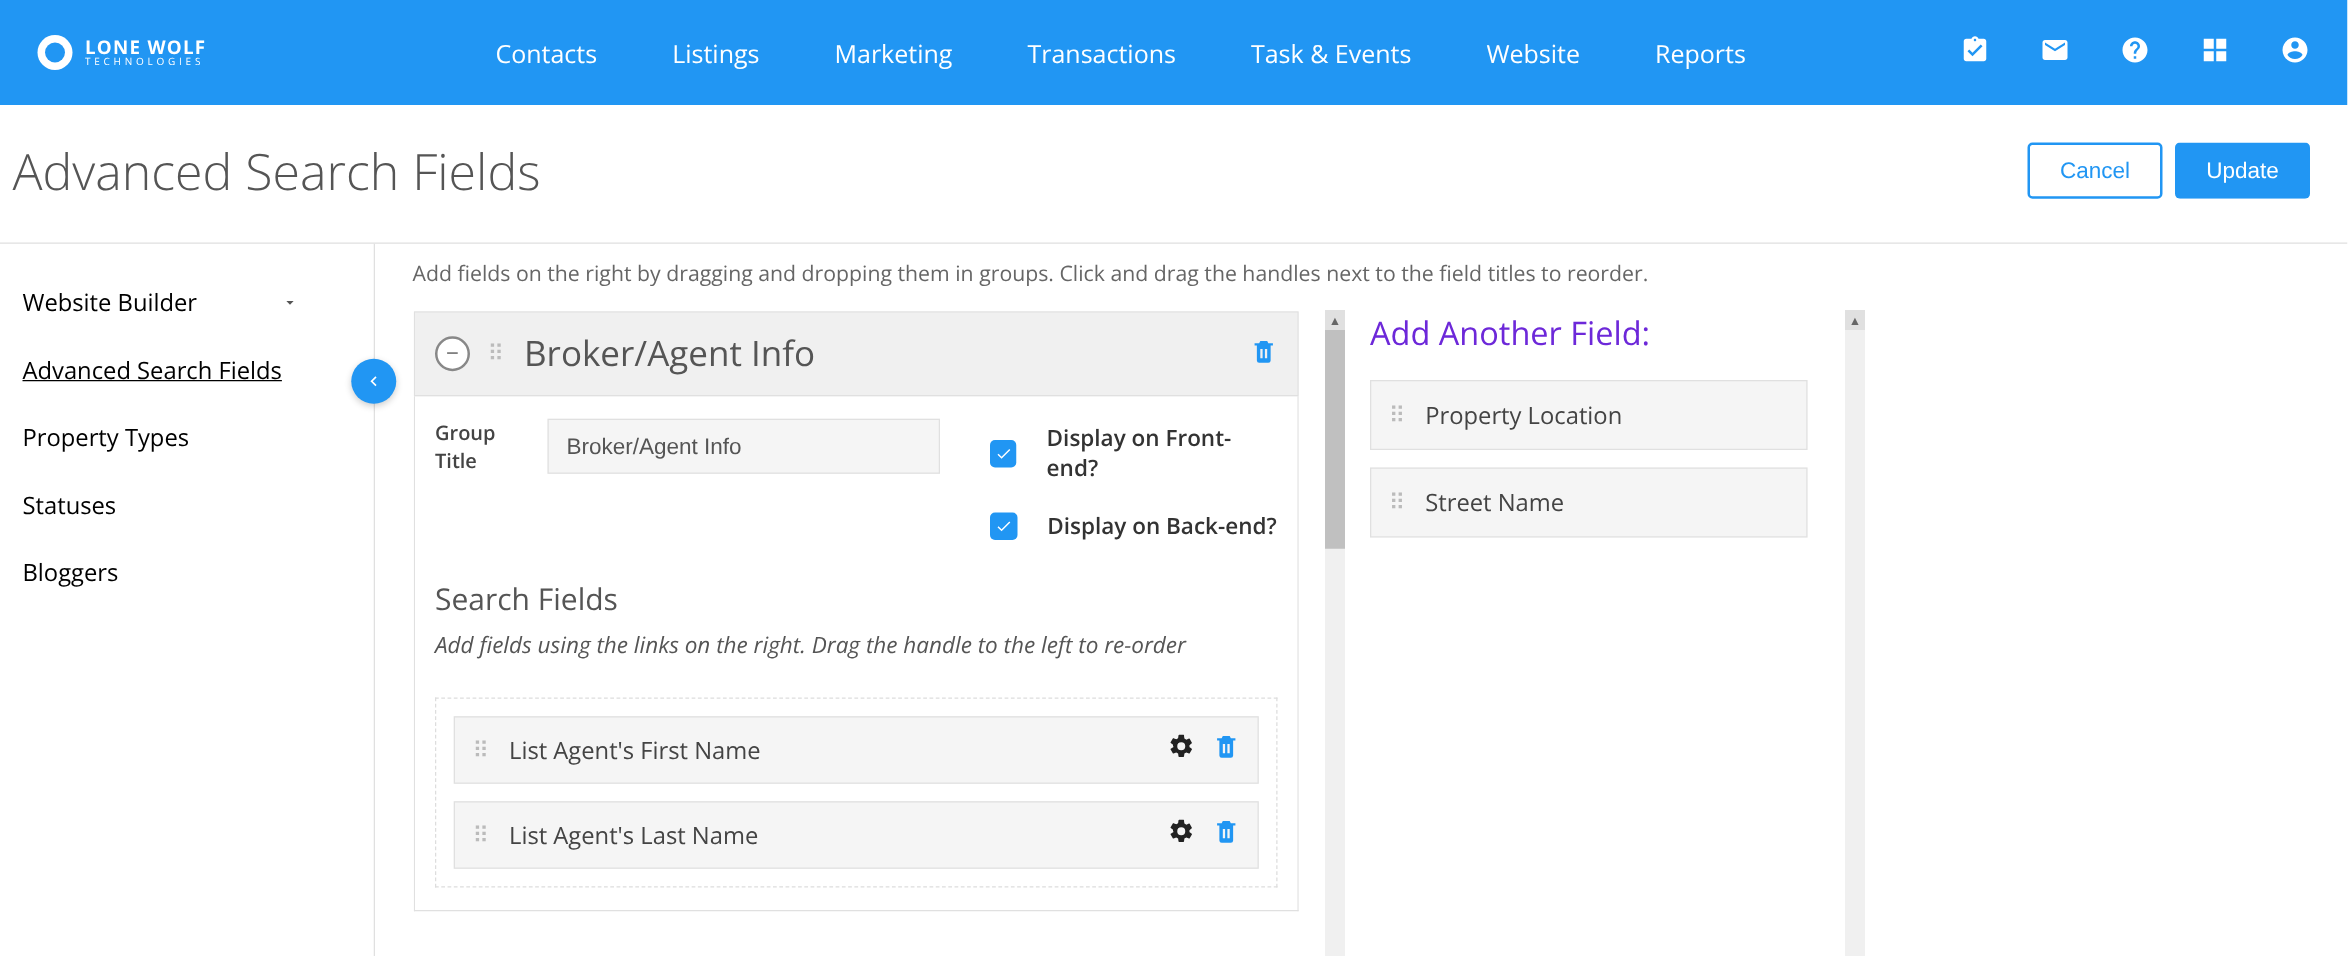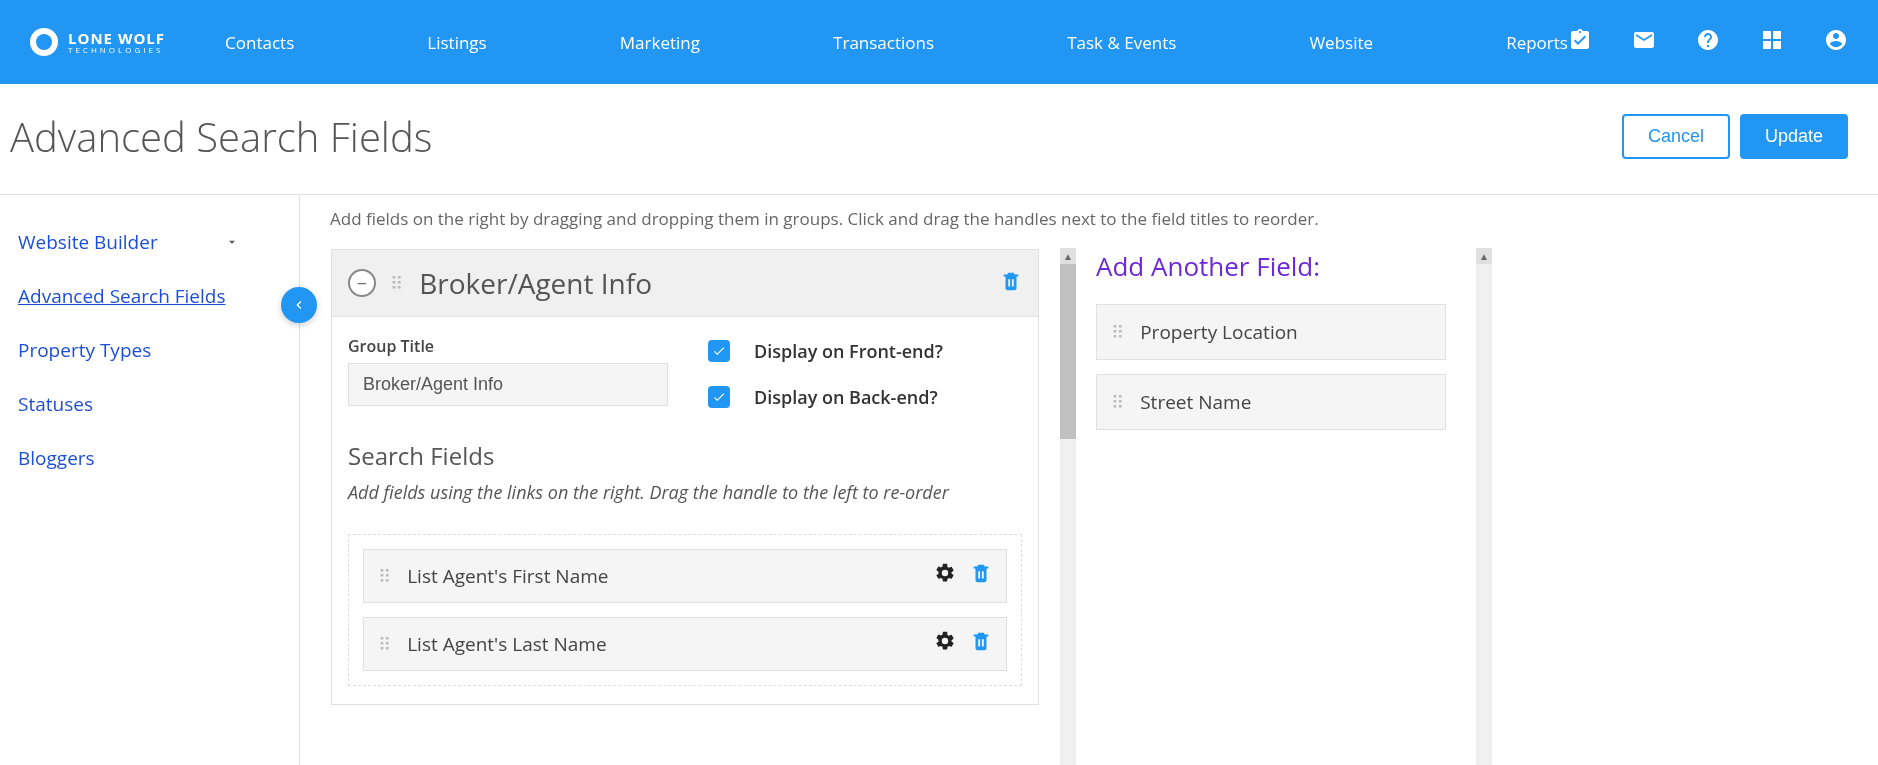--- a/index.html
+++ b/index.html
@@ -56,8 +56,8 @@
     display: flex;
     gap: 60px;
     flex: 1;
-    justify-content: space-between;
-    font-size: 17px;
+    justify-content: center;
+    font-size: 20px;
   }
   .nav-links span { cursor: pointer; }
   .nav-icons {

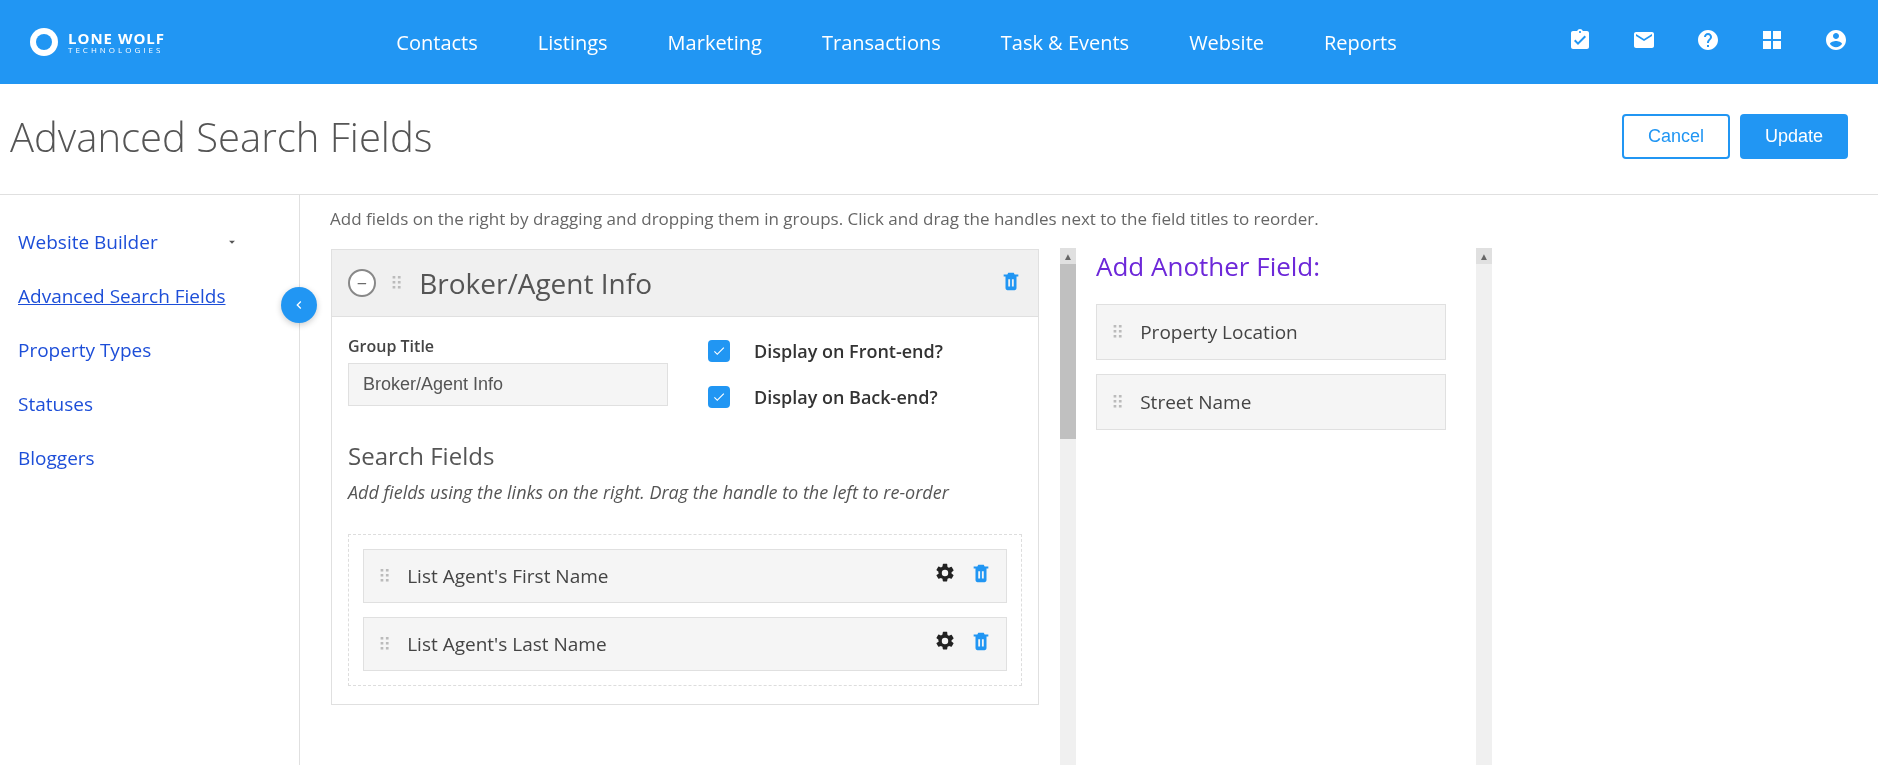--- a/index.html
+++ b/index.html
@@ -113,7 +113,7 @@
   }
   .side-item {
     font-size: 19px;
-    color: #1d4ed8;
+    color: #000000;
     padding: 14px 0;
     display: flex;
     align-items: center;

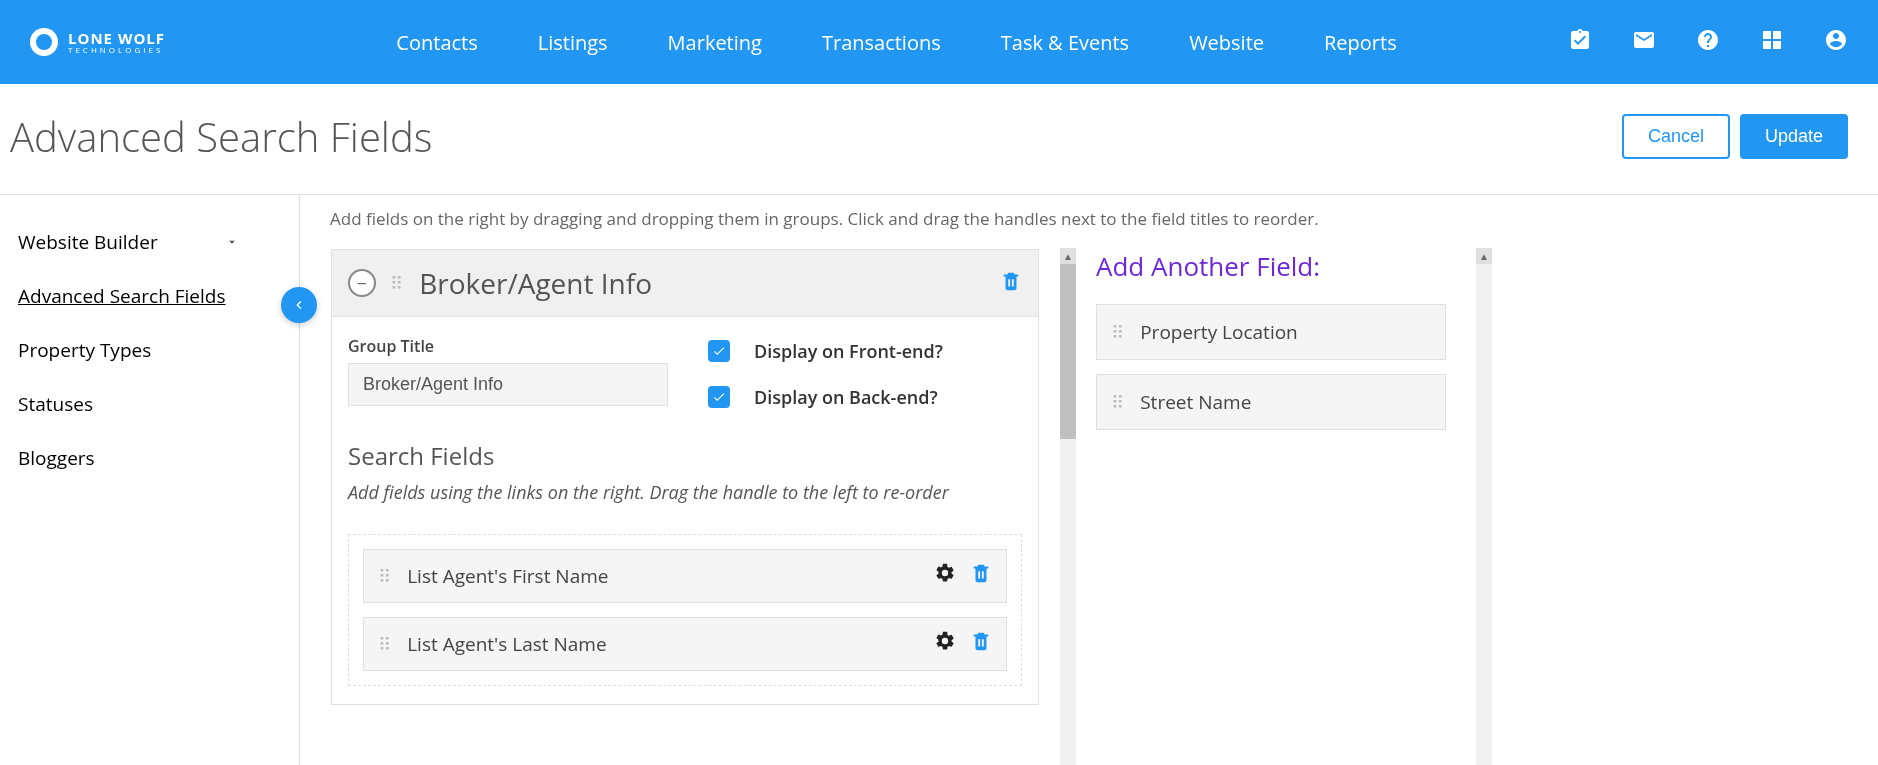--- a/index.html
+++ b/index.html
@@ -191,7 +191,7 @@
     gap:40px;
     align-items:flex-start;
   }
-  .field-col { display:flex; flex-direction:column; gap:6px;}
+  .field-col { display:flex; flex-direction:row; gap:6px;}
   .field-label { font-size:16px; font-weight:600; color:#444;}
   .input {
     background: var(--bg-light);

